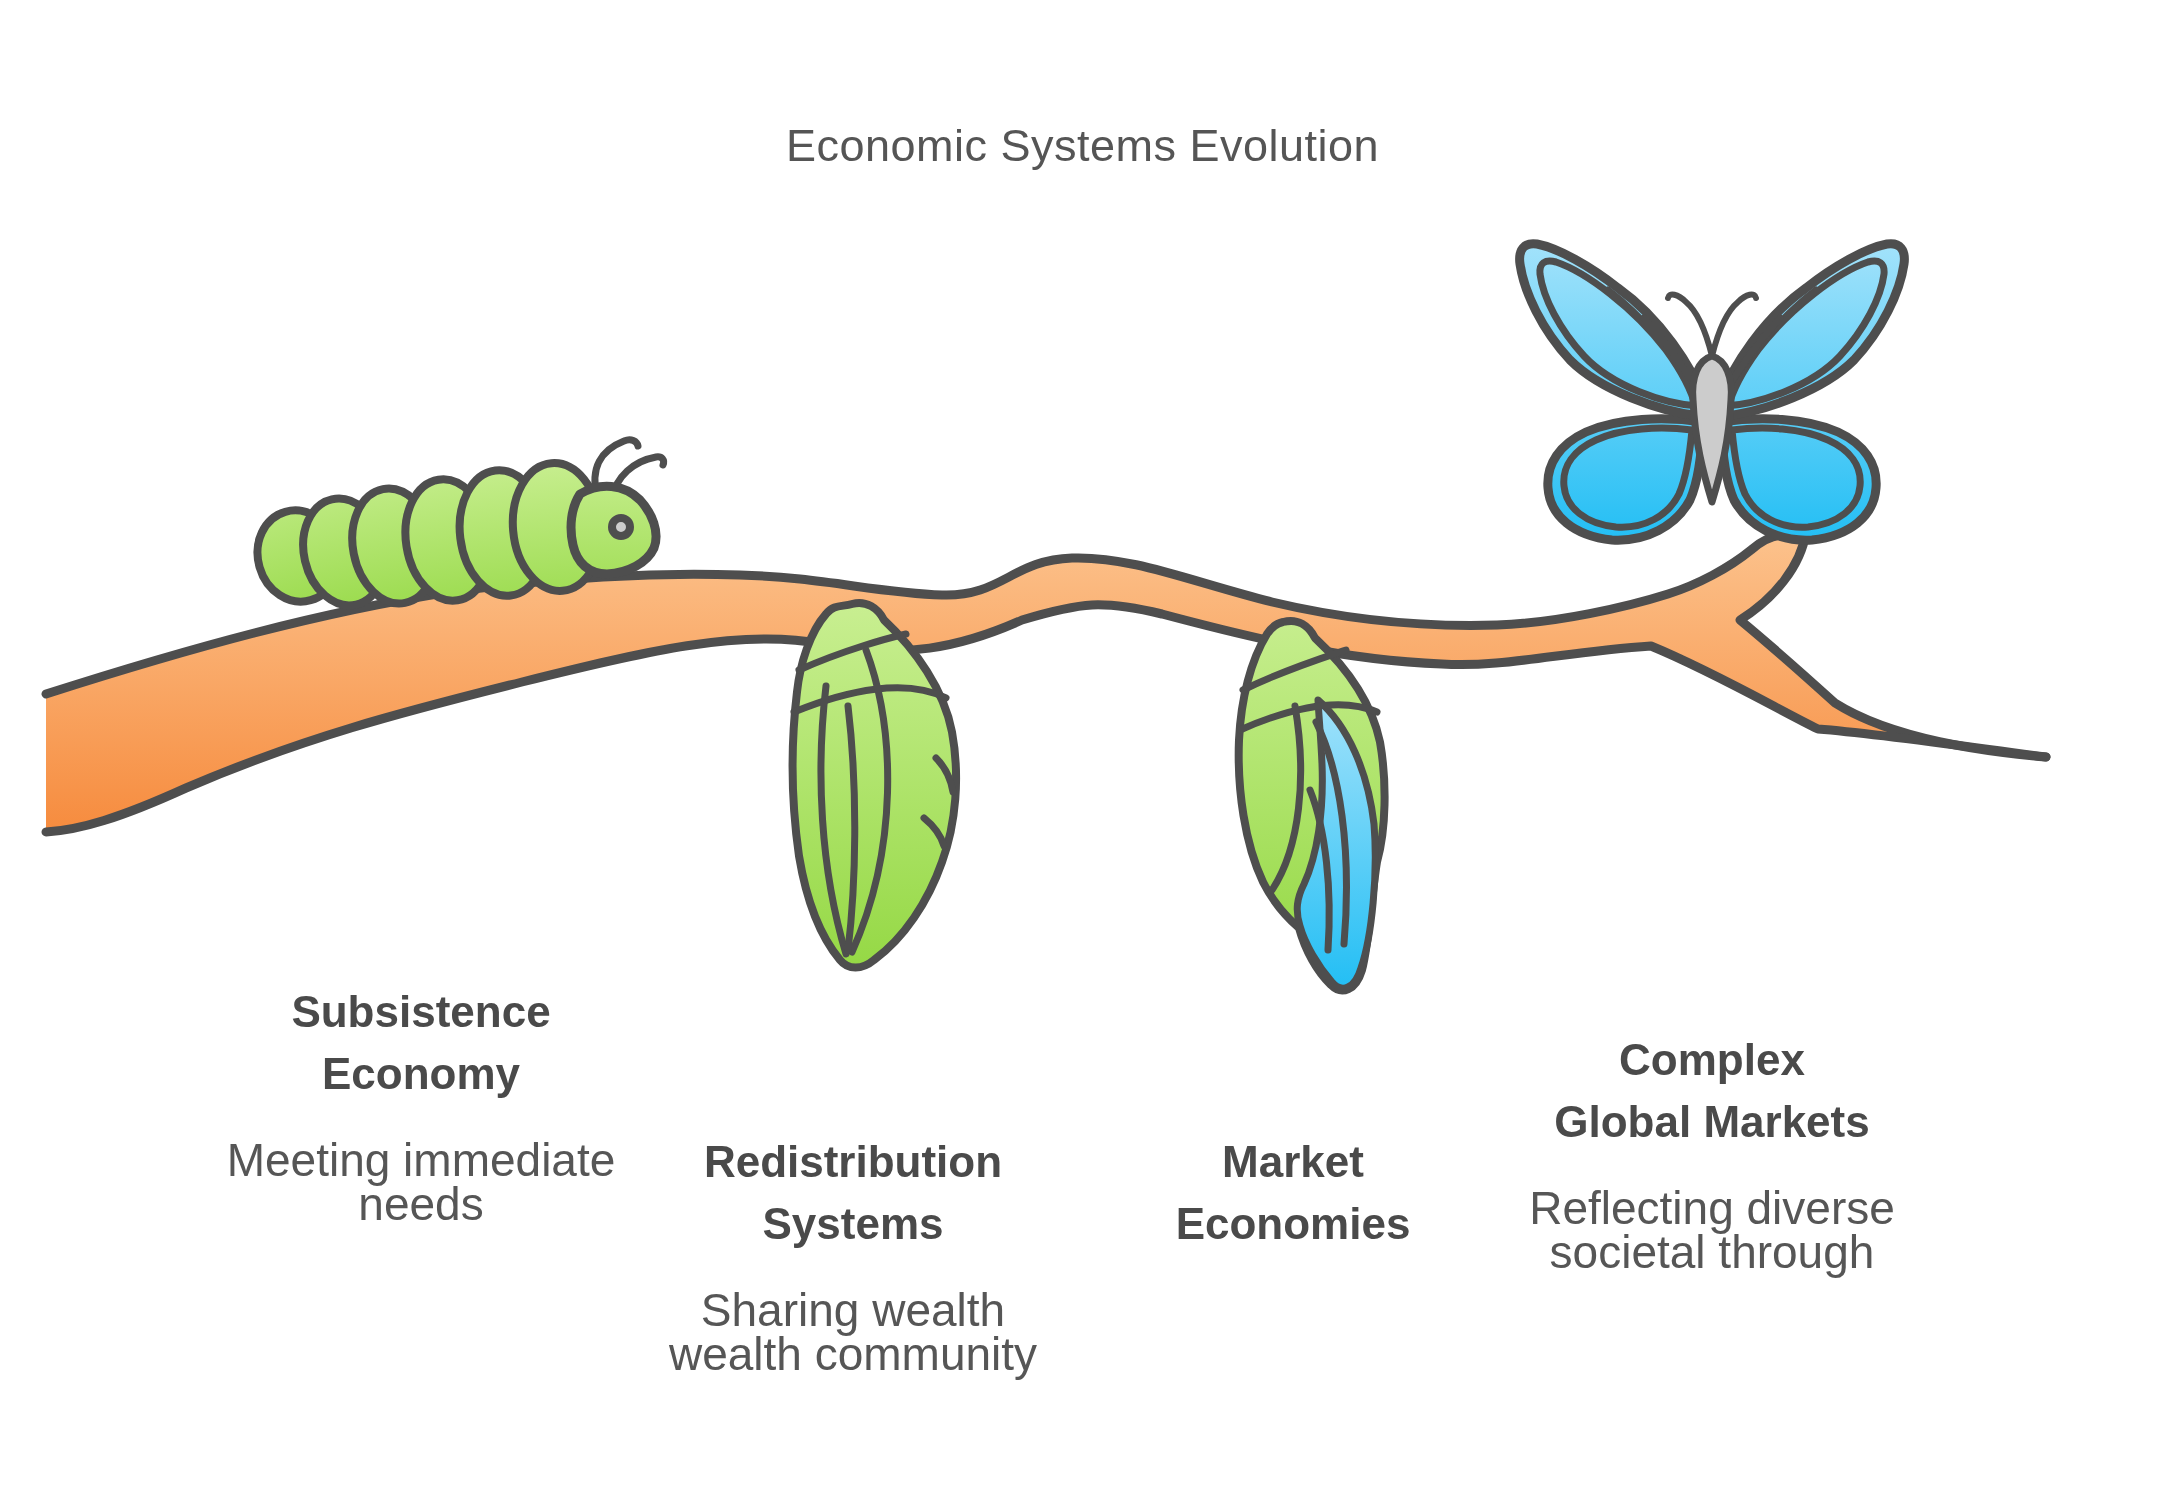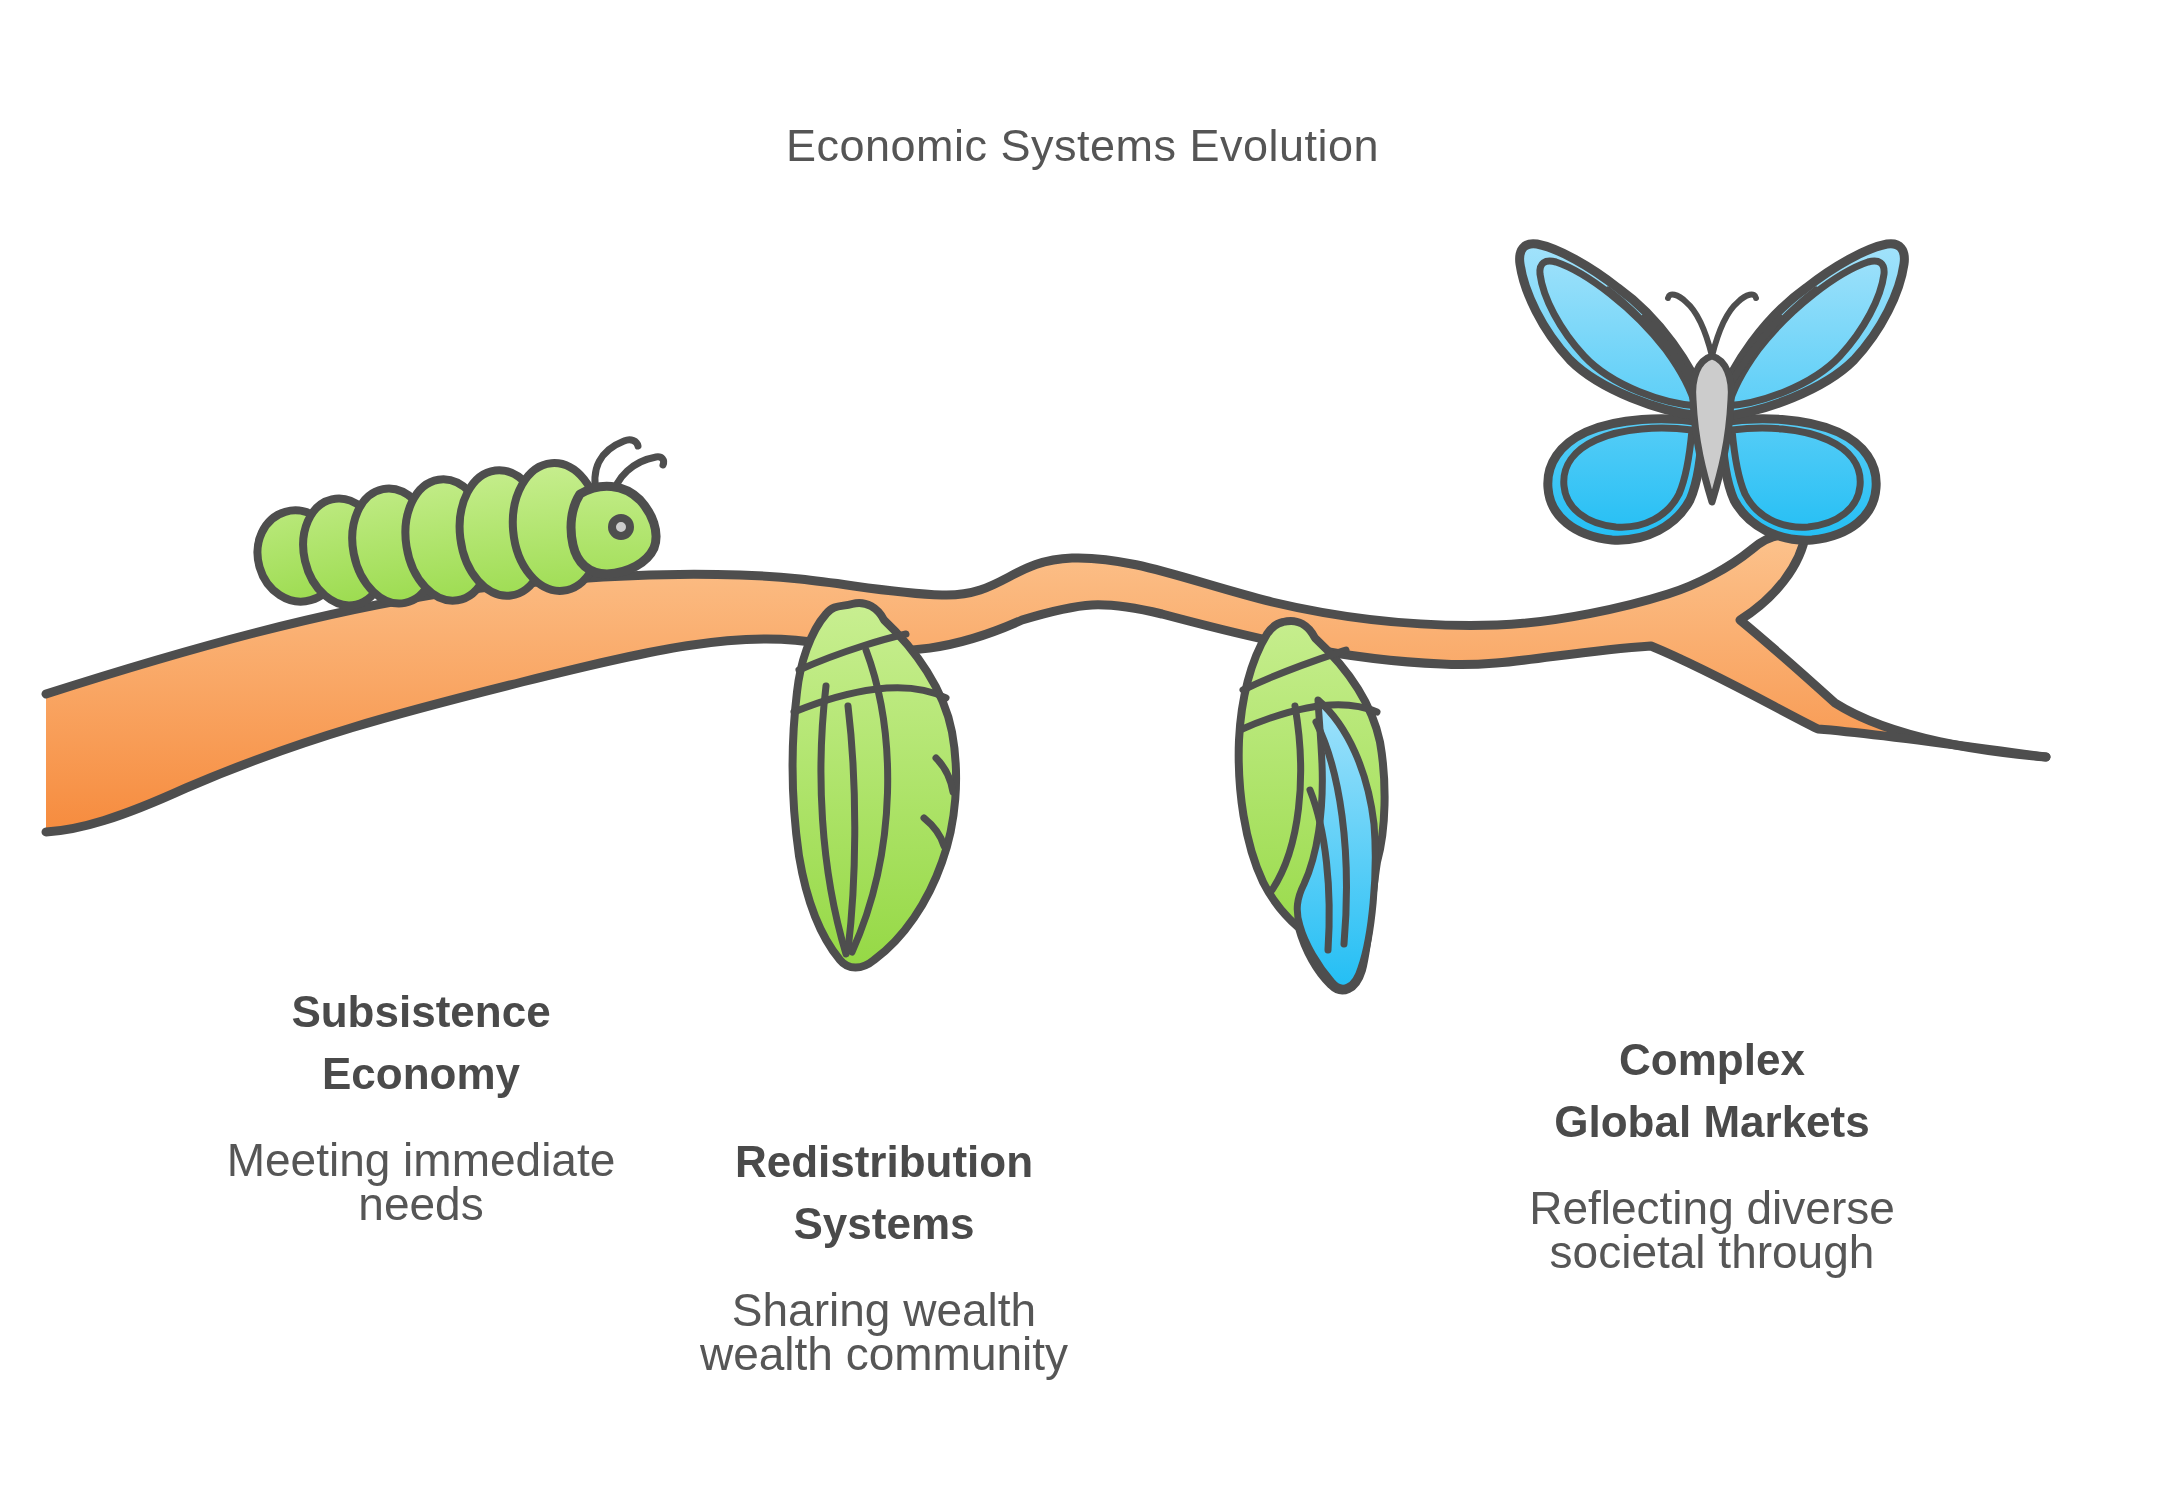--- a/index.html
+++ b/index.html
@@ -250,7 +250,7 @@
     </div>
   </div>
 
-  <div class="stage" style="left:884px;top:1131px">
+  <div class="stage" style="left:853px;top:1131px">
     <div class="stage-heading">
       <div>Redistribution</div>
       <div>Systems</div>

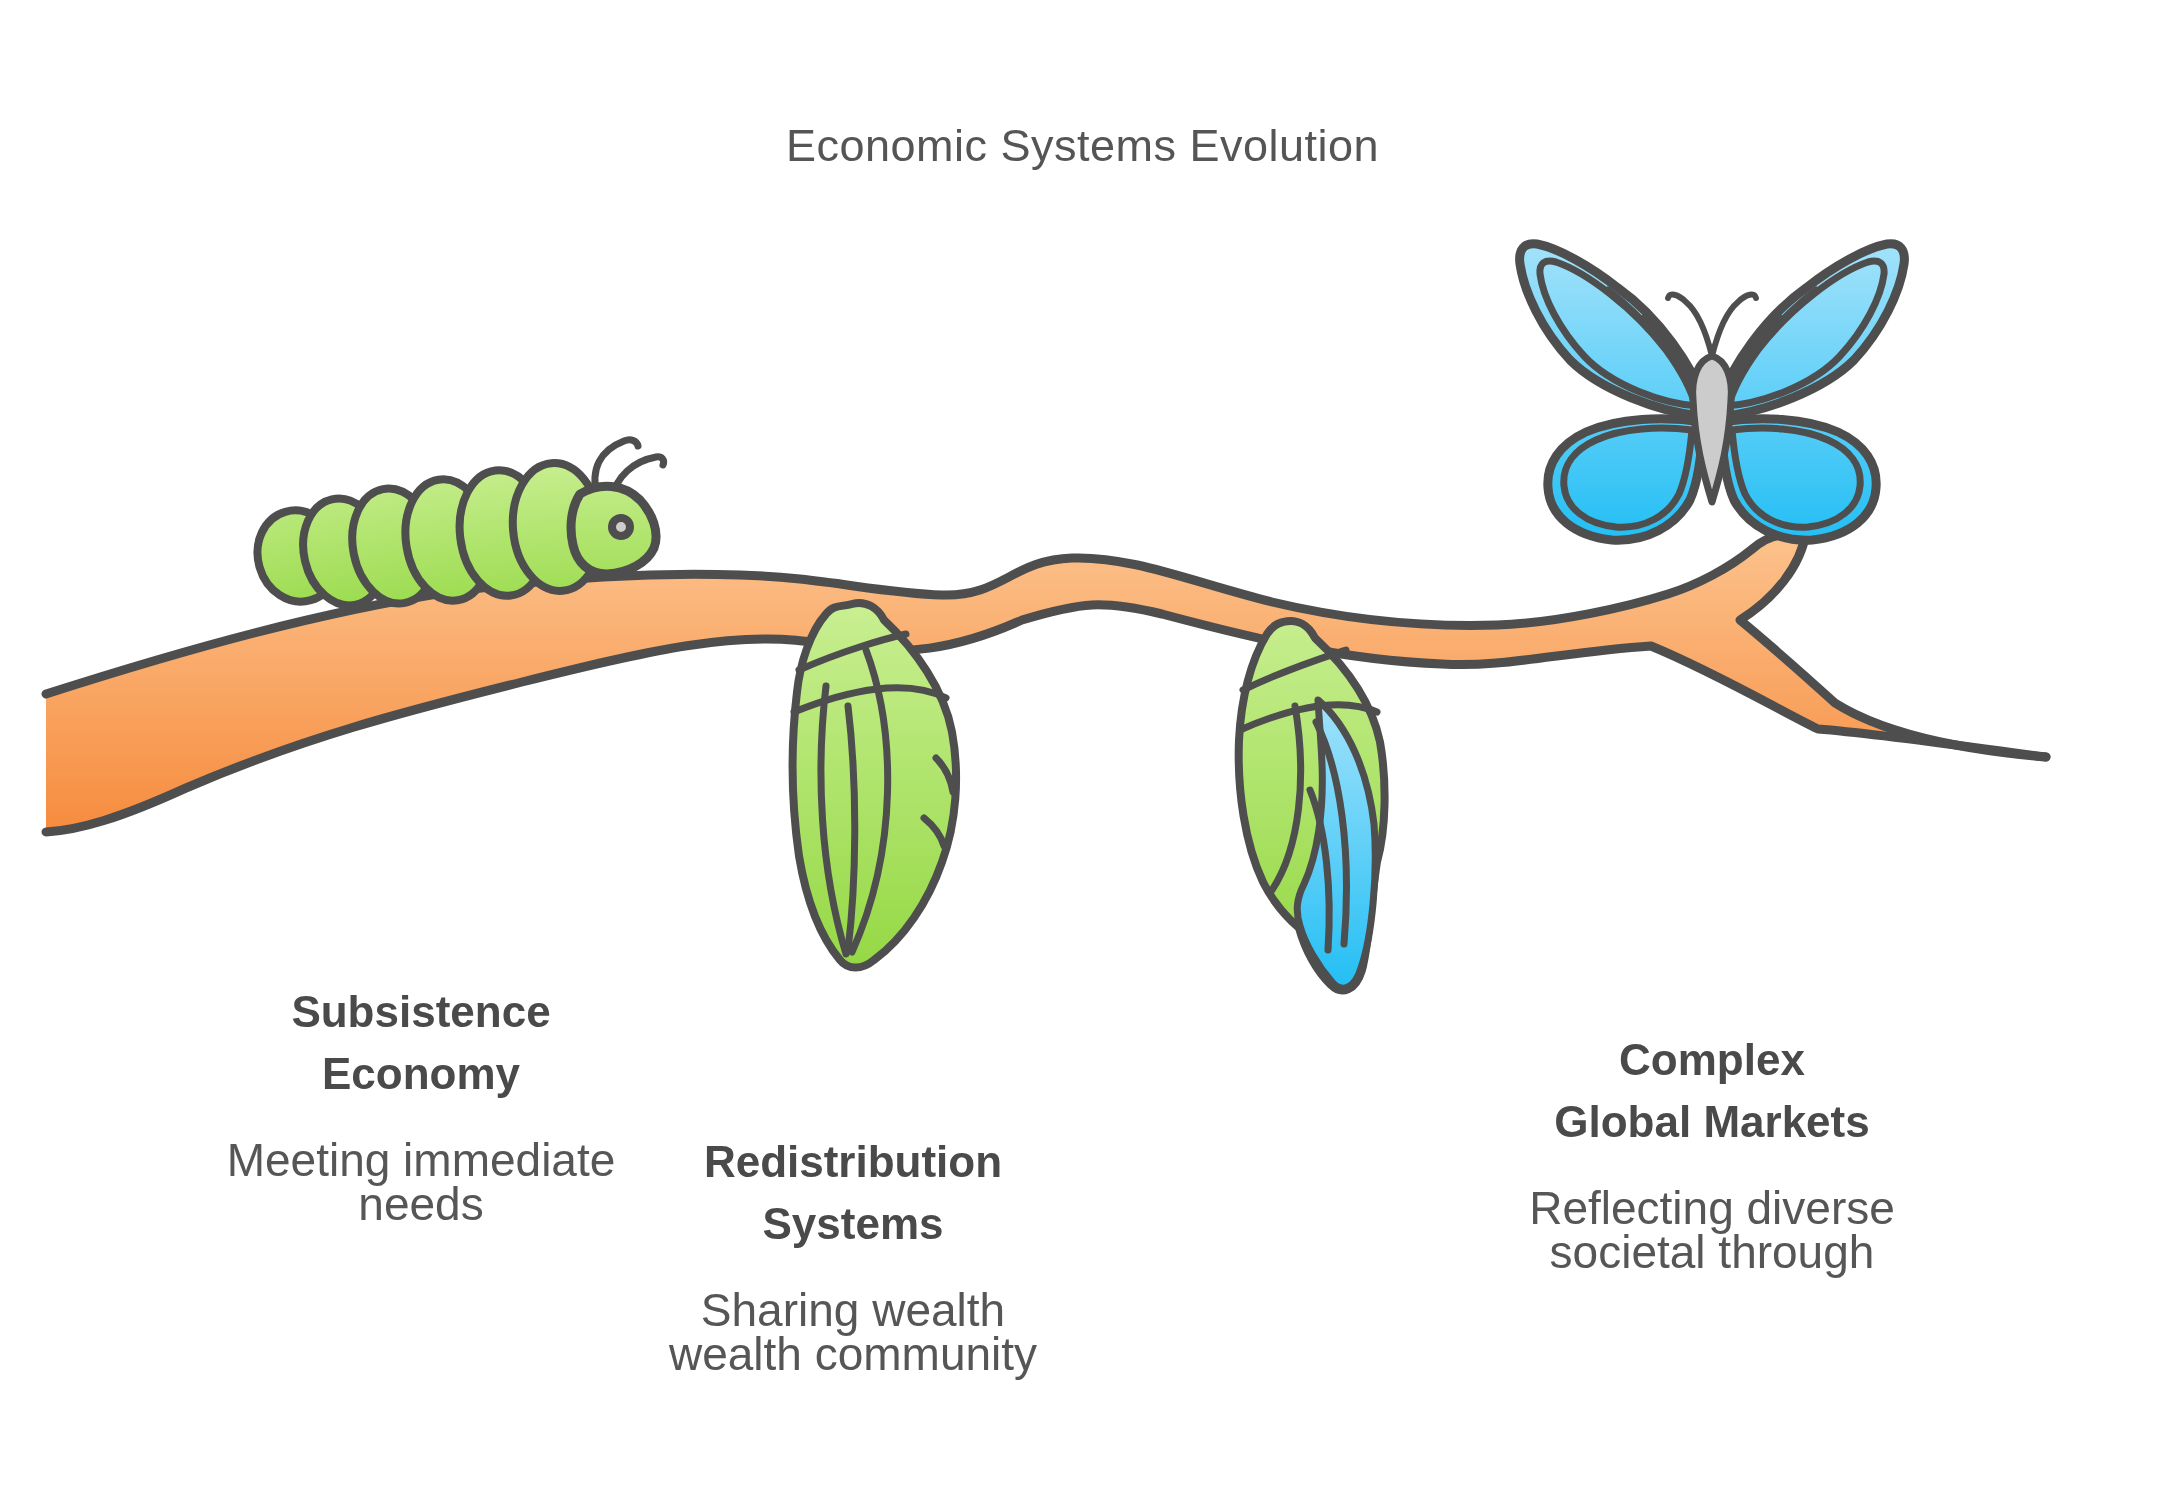--- a/index.html
+++ b/index.html
@@ -262,6 +262,10 @@
   </div>
 
   <div class="stage" style="left:1293px;top:1131px">
+    <div class="stage-heading">
+      <div>Market</div>
+      <div>Economies</div>
+    </div>
   </div>
 
   <div class="stage" style="left:1712px;top:1029px">

